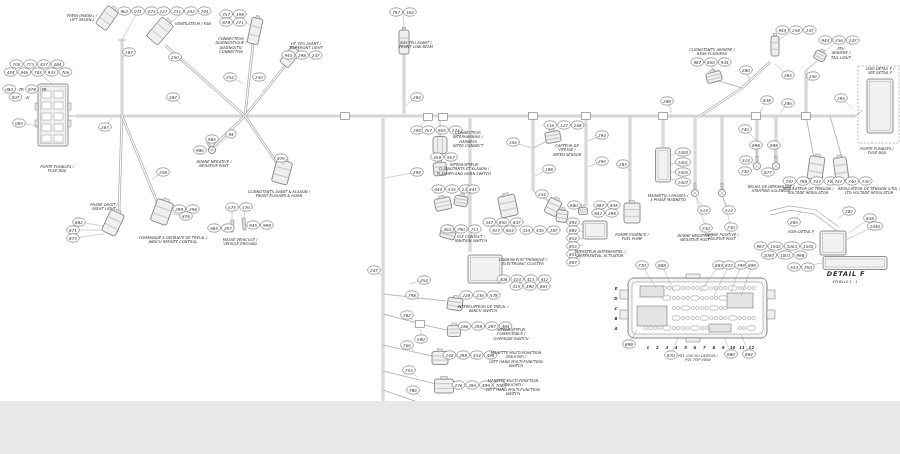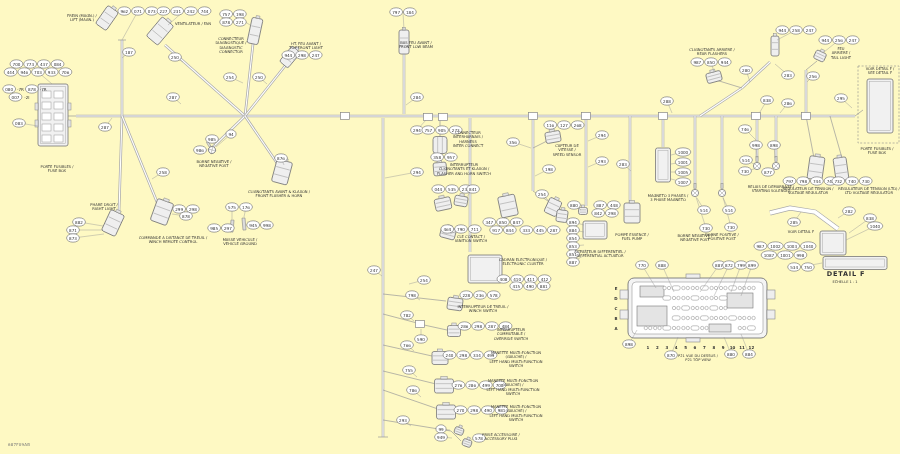--- a/index.html
+++ b/index.html
@@ -3,8 +3,8 @@
 <meta charset="utf-8">
 <style>
   html,body{margin:0;padding:0;background:#e8e8e8;}
-  #stage{position:relative;width:900px;height:454px;background:#fef9c3;overflow:hidden;
-         font-family:"DejaVu Sans",sans-serif;}
+  #stage{position:relative;width:900px;height:401px;background:#ffffff;overflow:hidden;
+         font-family:"DejaVu Sans",sans-serif;font-style:italic;}
   svg{position:absolute;left:0;top:0;}
   svg text{font-family:"DejaVu Sans",sans-serif;fill:#333;}
   #sheet-code{position:absolute;left:8px;top:442px;font-size:4px;color:#777;letter-spacing:.2px;}

